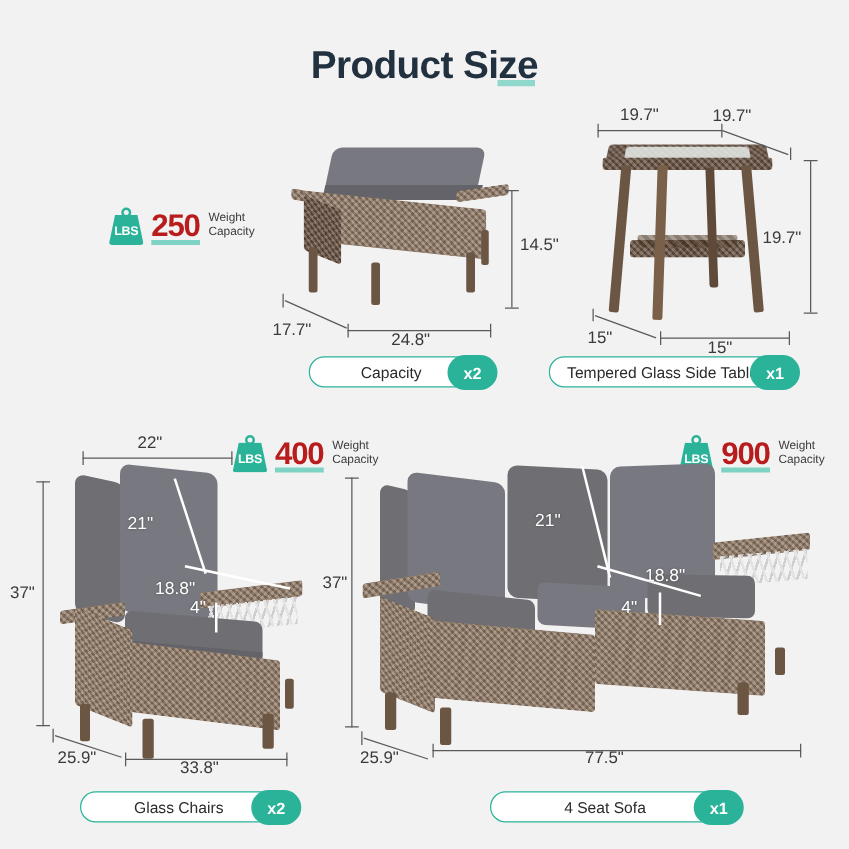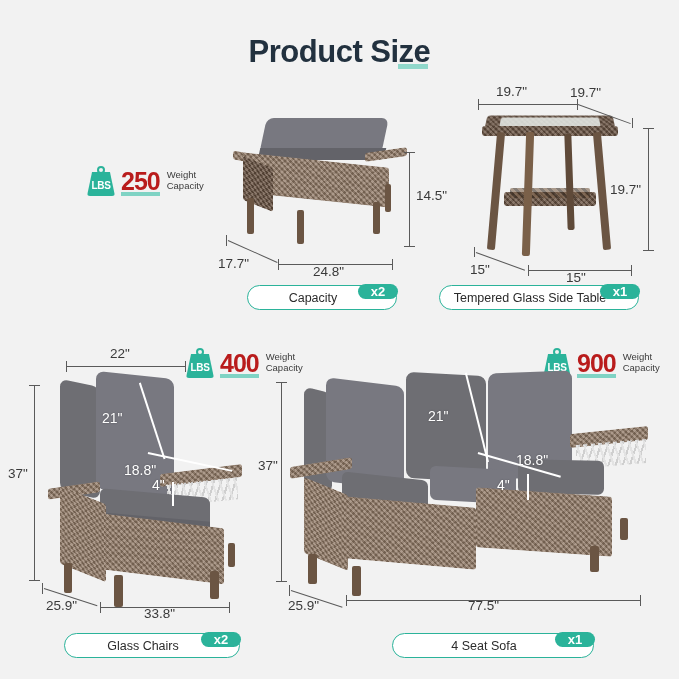--- a/index.html
+++ b/index.html
@@ -105,7 +105,7 @@
   .pill-text { font-size: 12.5px; color: #2b2b2b; white-space: nowrap; }
   .pill-qty {
     position: absolute; right: -2px; top: -2px;
-    height: 15px; min-width: 40px; padding: 0 9px;
+    height: 28px; min-width: 40px; padding: 0 9px;
     background: #2bb39a; border-radius: 14px;
     display: flex; align-items: center; justify-content: center;
     color: #fff; font-size: 13px; font-weight: bold;

